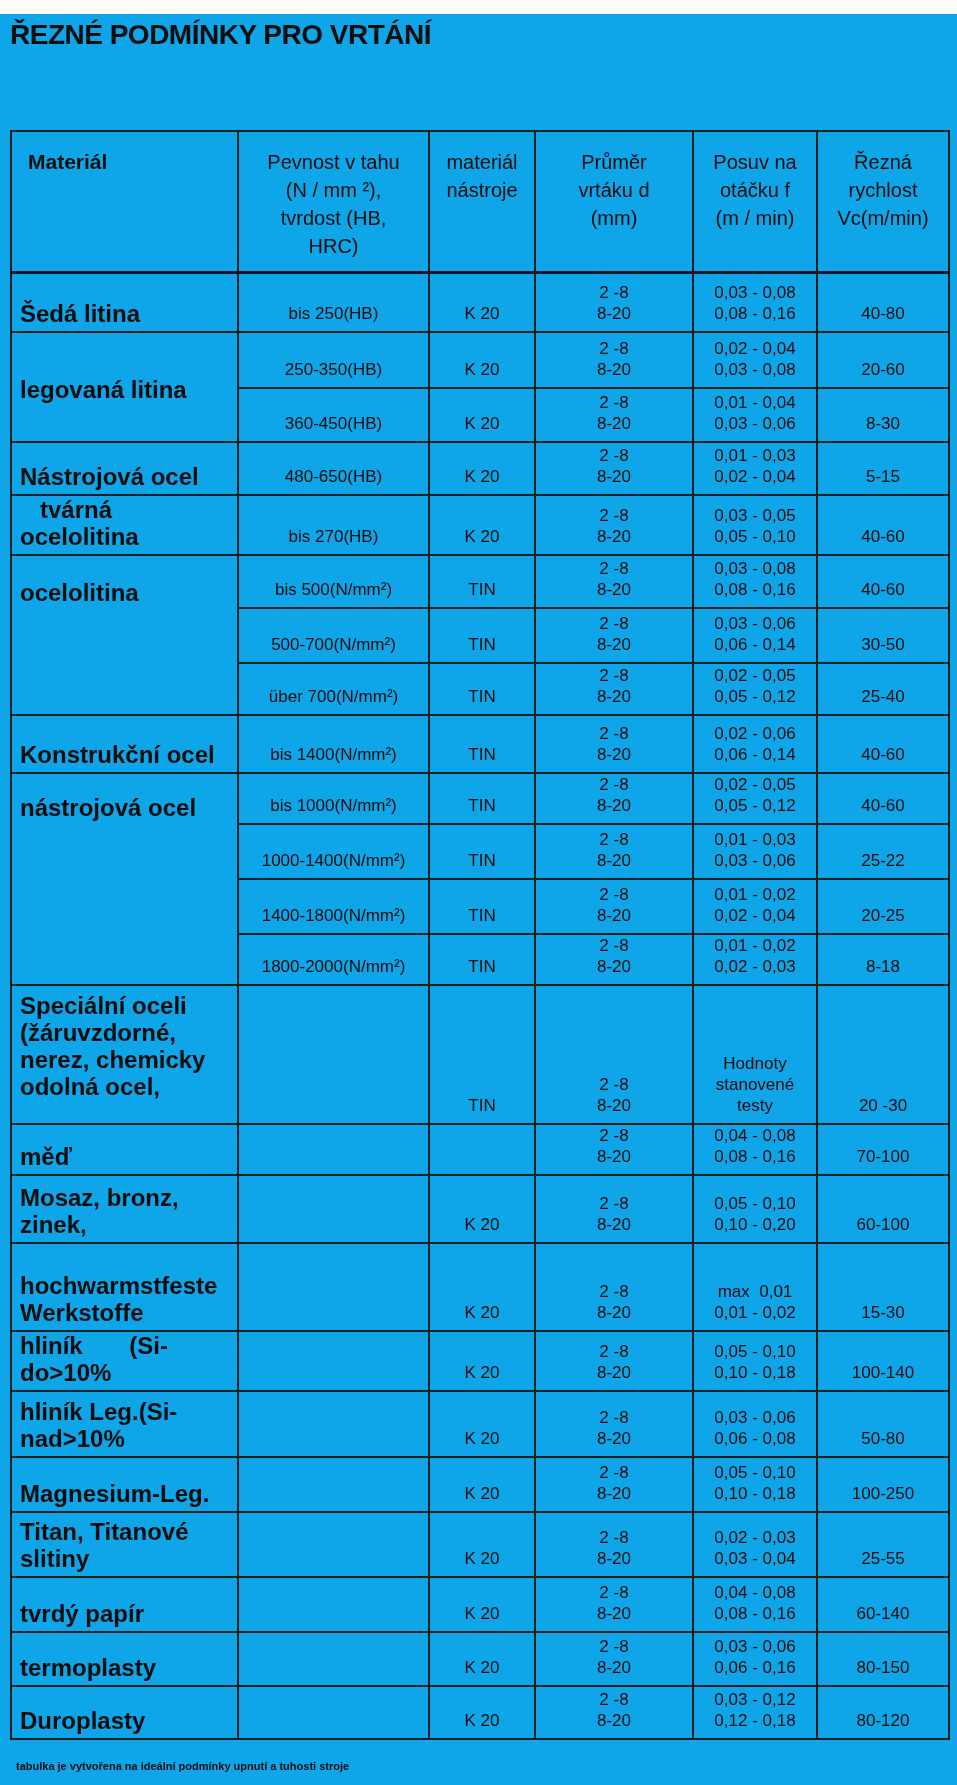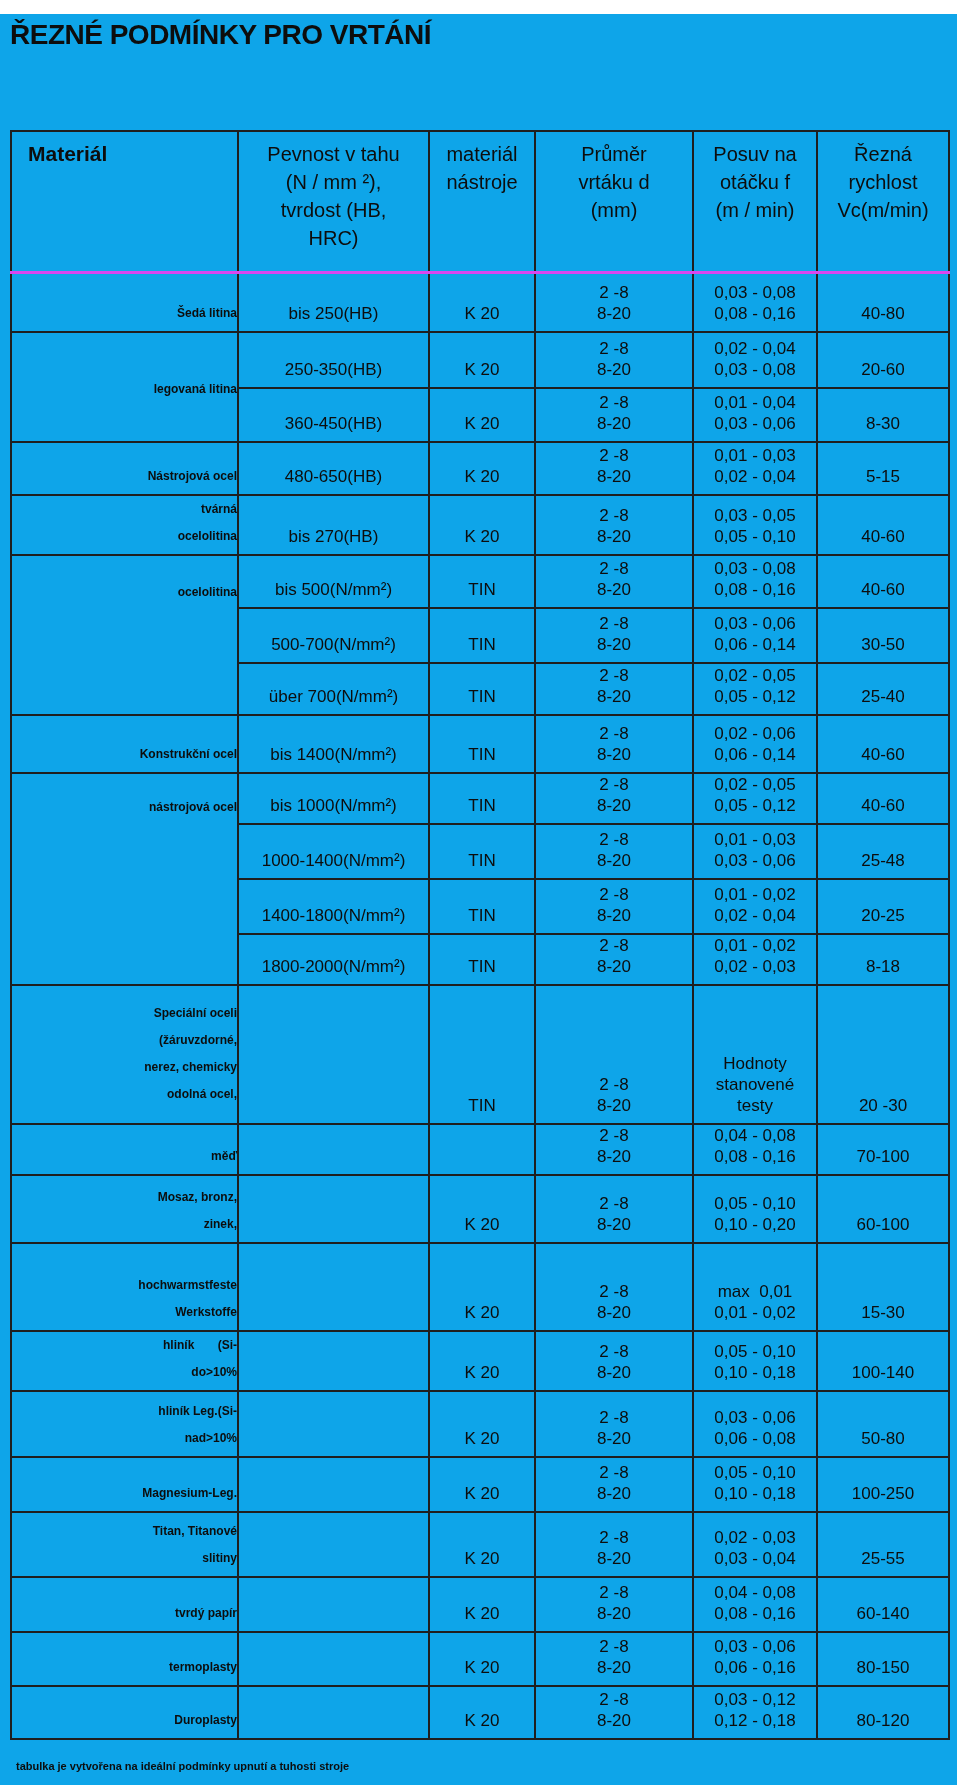--- a/index.html
+++ b/index.html
@@ -37,8 +37,8 @@
   thead th {
     vertical-align: top; text-align: center;
     font-weight: normal; font-size: 20px; line-height: 28px;
-    padding-top: 8px; white-space: pre-line;
-    border-bottom: 3px solid #d946ef;
+    padding-top: 16px; white-space: pre-line;
+    border-bottom: 3px solid #0f172a;
   }
   thead th.h-material {
     text-align: left; padding-left: 16px;

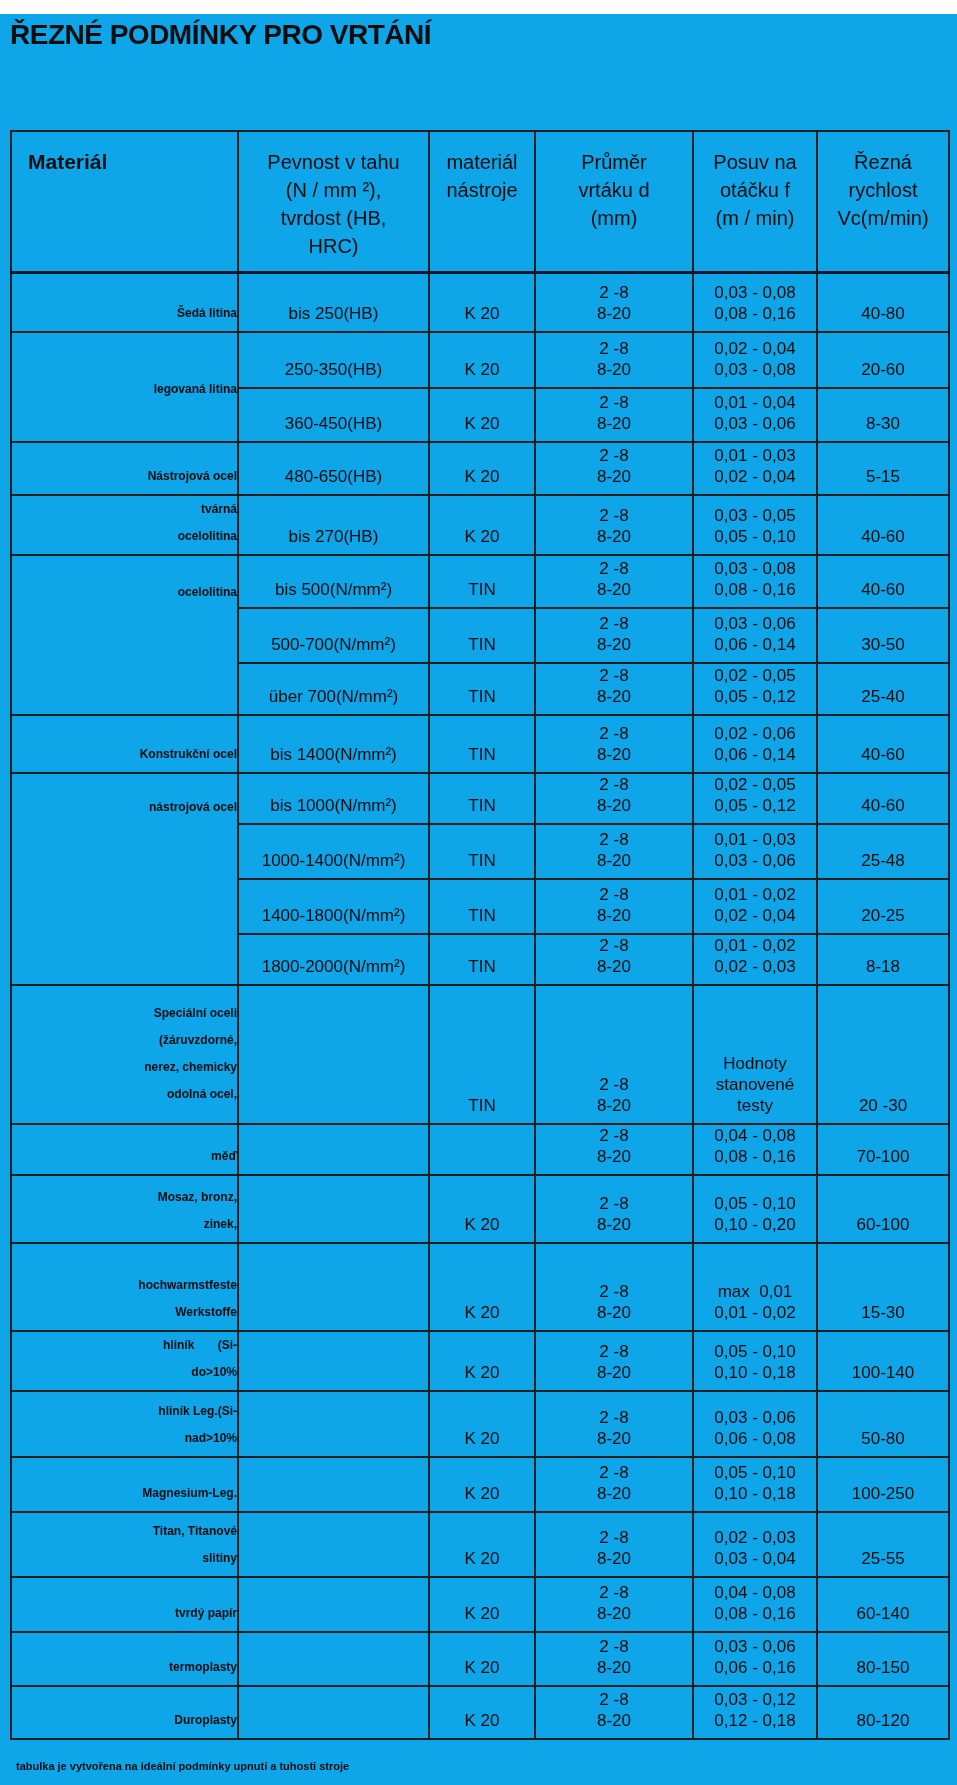--- a/index.html
+++ b/index.html
@@ -51,8 +51,8 @@
     padding-bottom: 7px; white-space: pre-wrap;
   }
   tbody td.c-material {
-    text-align: right; padding-left: 8px;
-    font-weight: bold; font-size: 12px; line-height: 27px;
+    text-align: left; padding-left: 8px;
+    font-weight: bold; font-size: 24px; line-height: 27px;
     padding-bottom: 4px;
   }
 

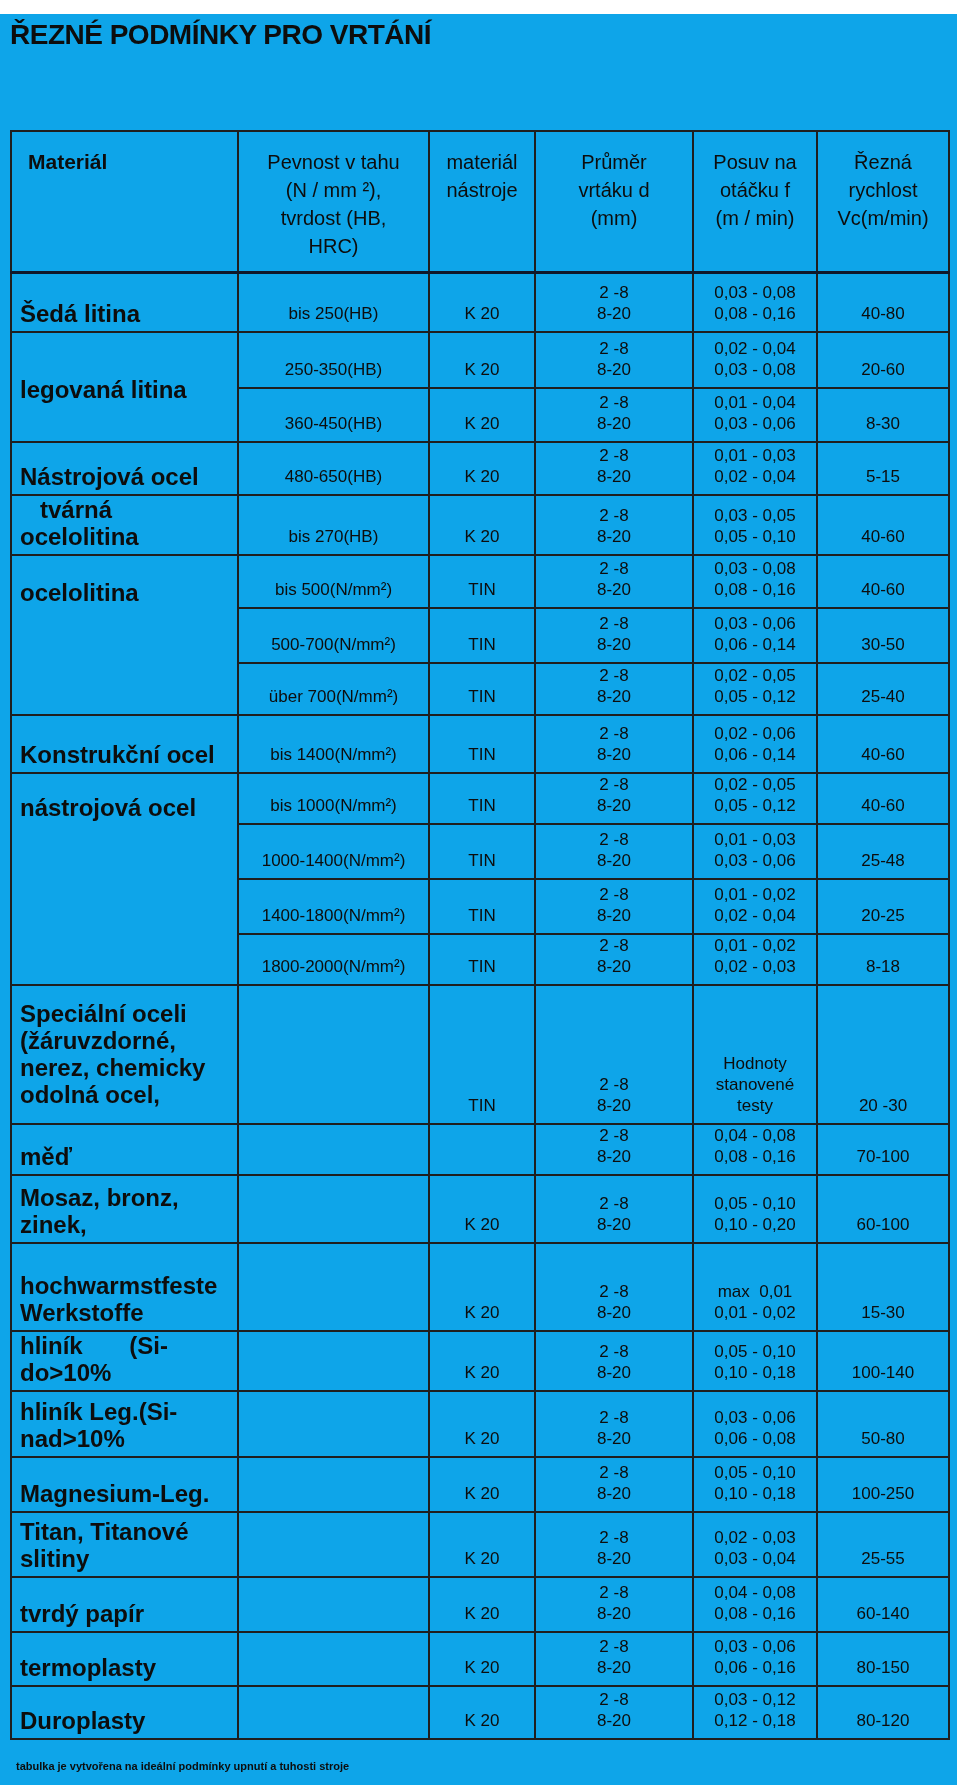--- a/index.html
+++ b/index.html
@@ -203,7 +203,7 @@
 8-20</td>
           <td class="c-feed">0,01 - 0,03
 0,03 - 0,06</td>
-          <td class="c-speed">25-48</td>
+          <td class="c-speed">25-22</td>
         </tr>
         <tr style="height: 55px;">
           <td class="c-strength">1400-1800(N/mm²)</td>

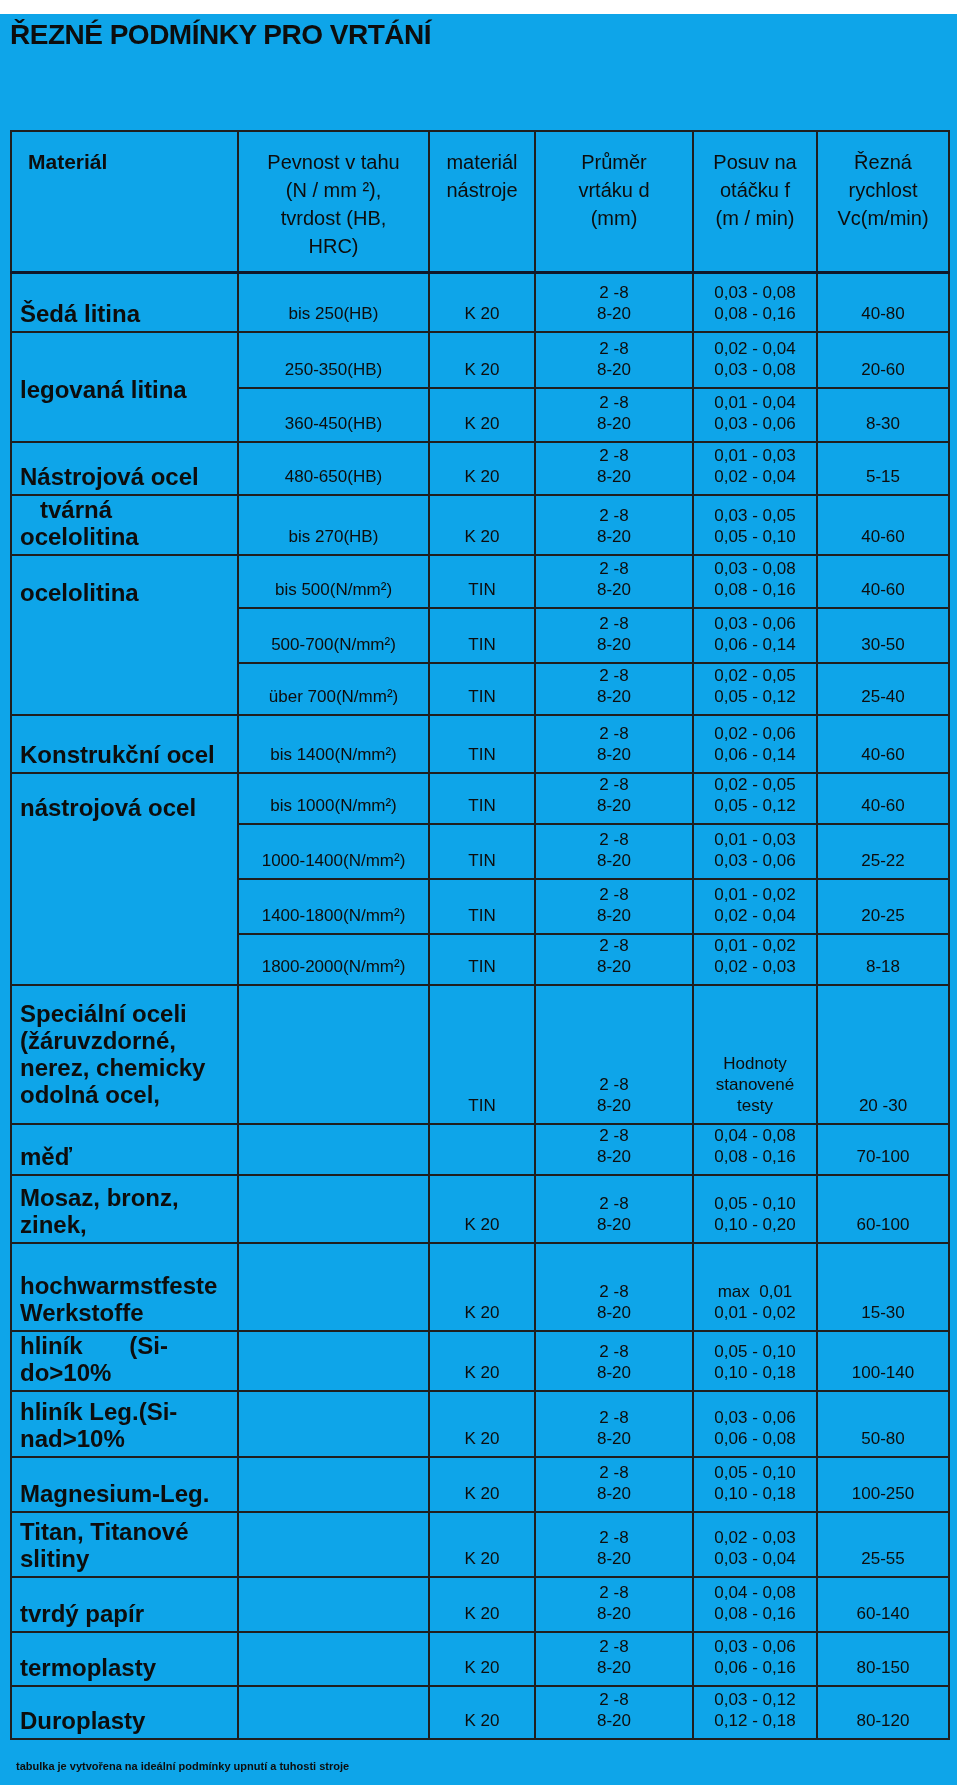--- a/index.html
+++ b/index.html
@@ -224,7 +224,7 @@
           <td class="c-speed">8-18</td>
         </tr>
         <tr style="height: 139px;">
-          <td class="c-material" rowspan="1" style="vertical-align: top; padding-top: 14px;">Speciální oceli
+          <td class="c-material" rowspan="1" style="vertical-align: top; padding-top: 6px;">Speciální oceli
 (žáruvzdorné,
 nerez, chemicky
 odolná ocel,</td>

